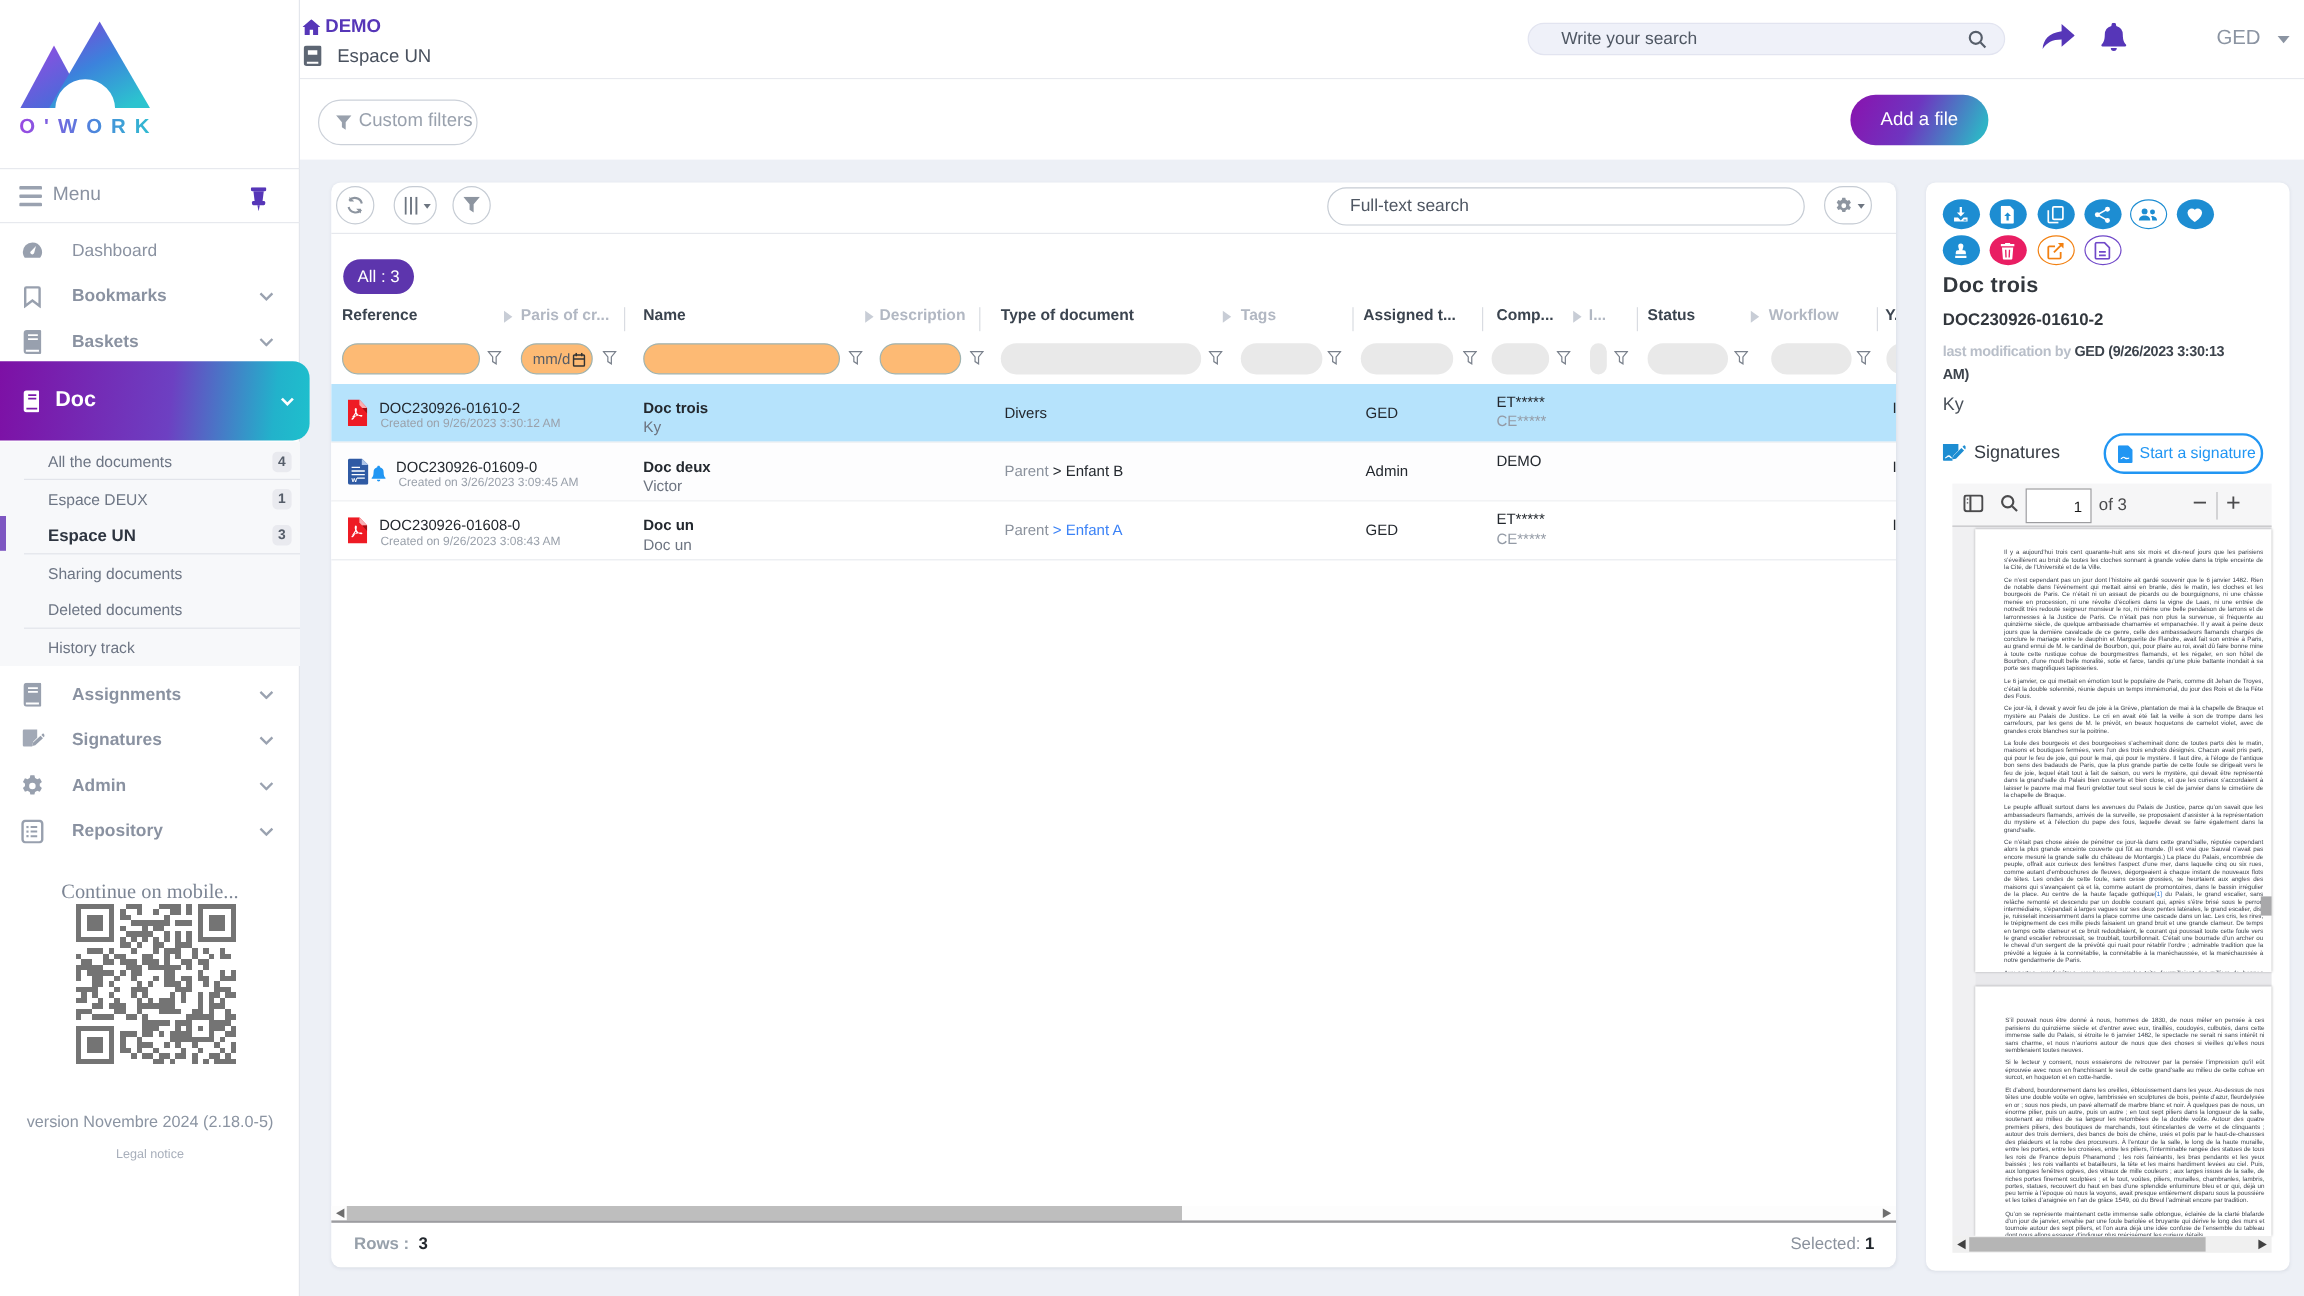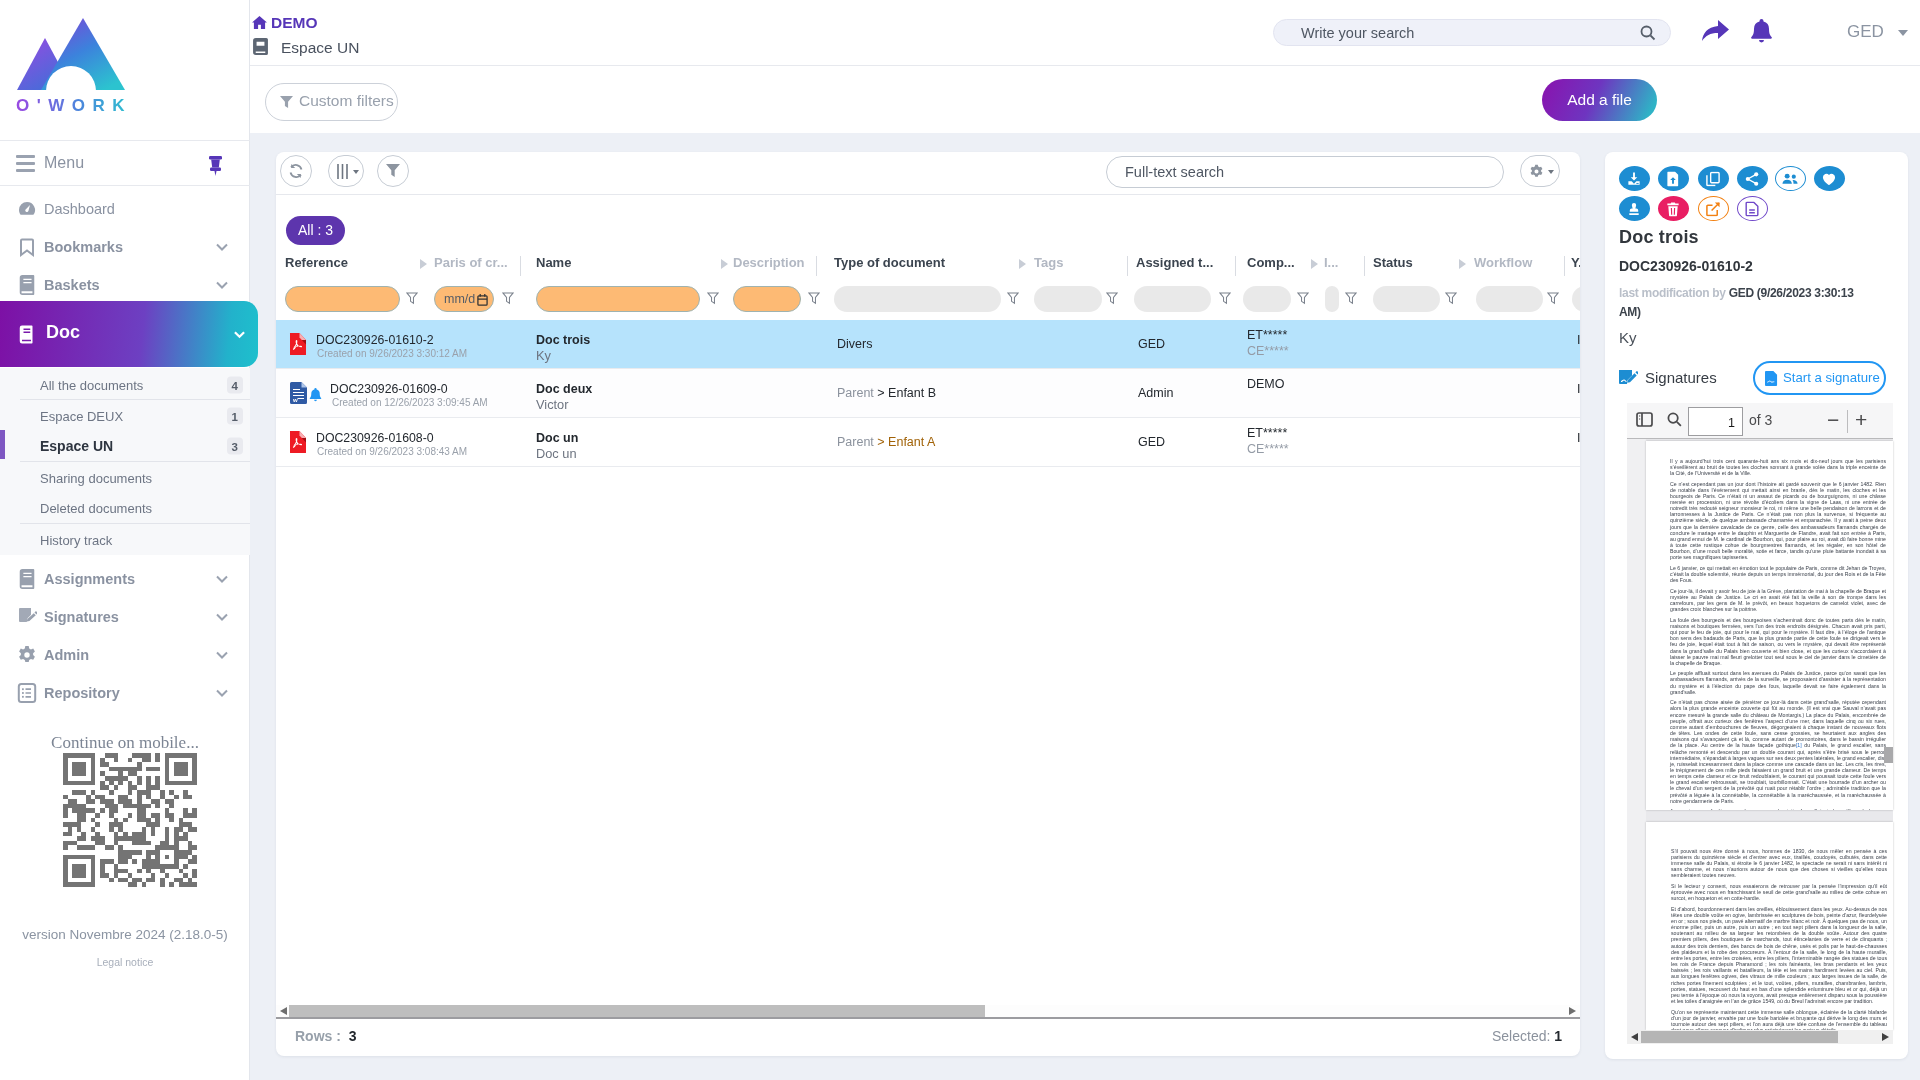--- a/index.html
+++ b/index.html
@@ -9,7 +9,7 @@
 #sidebar { position:absolute; left:0; top:0; width:250px; height:1080px; background:#fff; border-right:1px solid #e3e6ec; z-index:5; }
 .mi { position:absolute; left:0; width:250px; height:38px; color:#8a92a1; font-weight:bold; font-size:14.5px; }
 .mi .ic { position:absolute; left:17px; top:50%; transform:translateY(-50%); width:20px; height:20px; color:#98a0ae; }
-.mi .lb { position:absolute; left:44px; top:50%; transform:translateY(-50%); }
+.mi .lb { position:absolute; left:60px; top:50%; transform:translateY(-50%); }
 .mi .ch { position:absolute; right:22px; top:50%; transform:translateY(-50%); width:12px; height:8px; color:#9aa2b0; }
 .smi { position:absolute; left:0; width:250px; height:30px; color:#6d7584; font-size:13px; }
 .smi .lb { position:absolute; left:40px; top:50%; transform:translateY(-50%); }

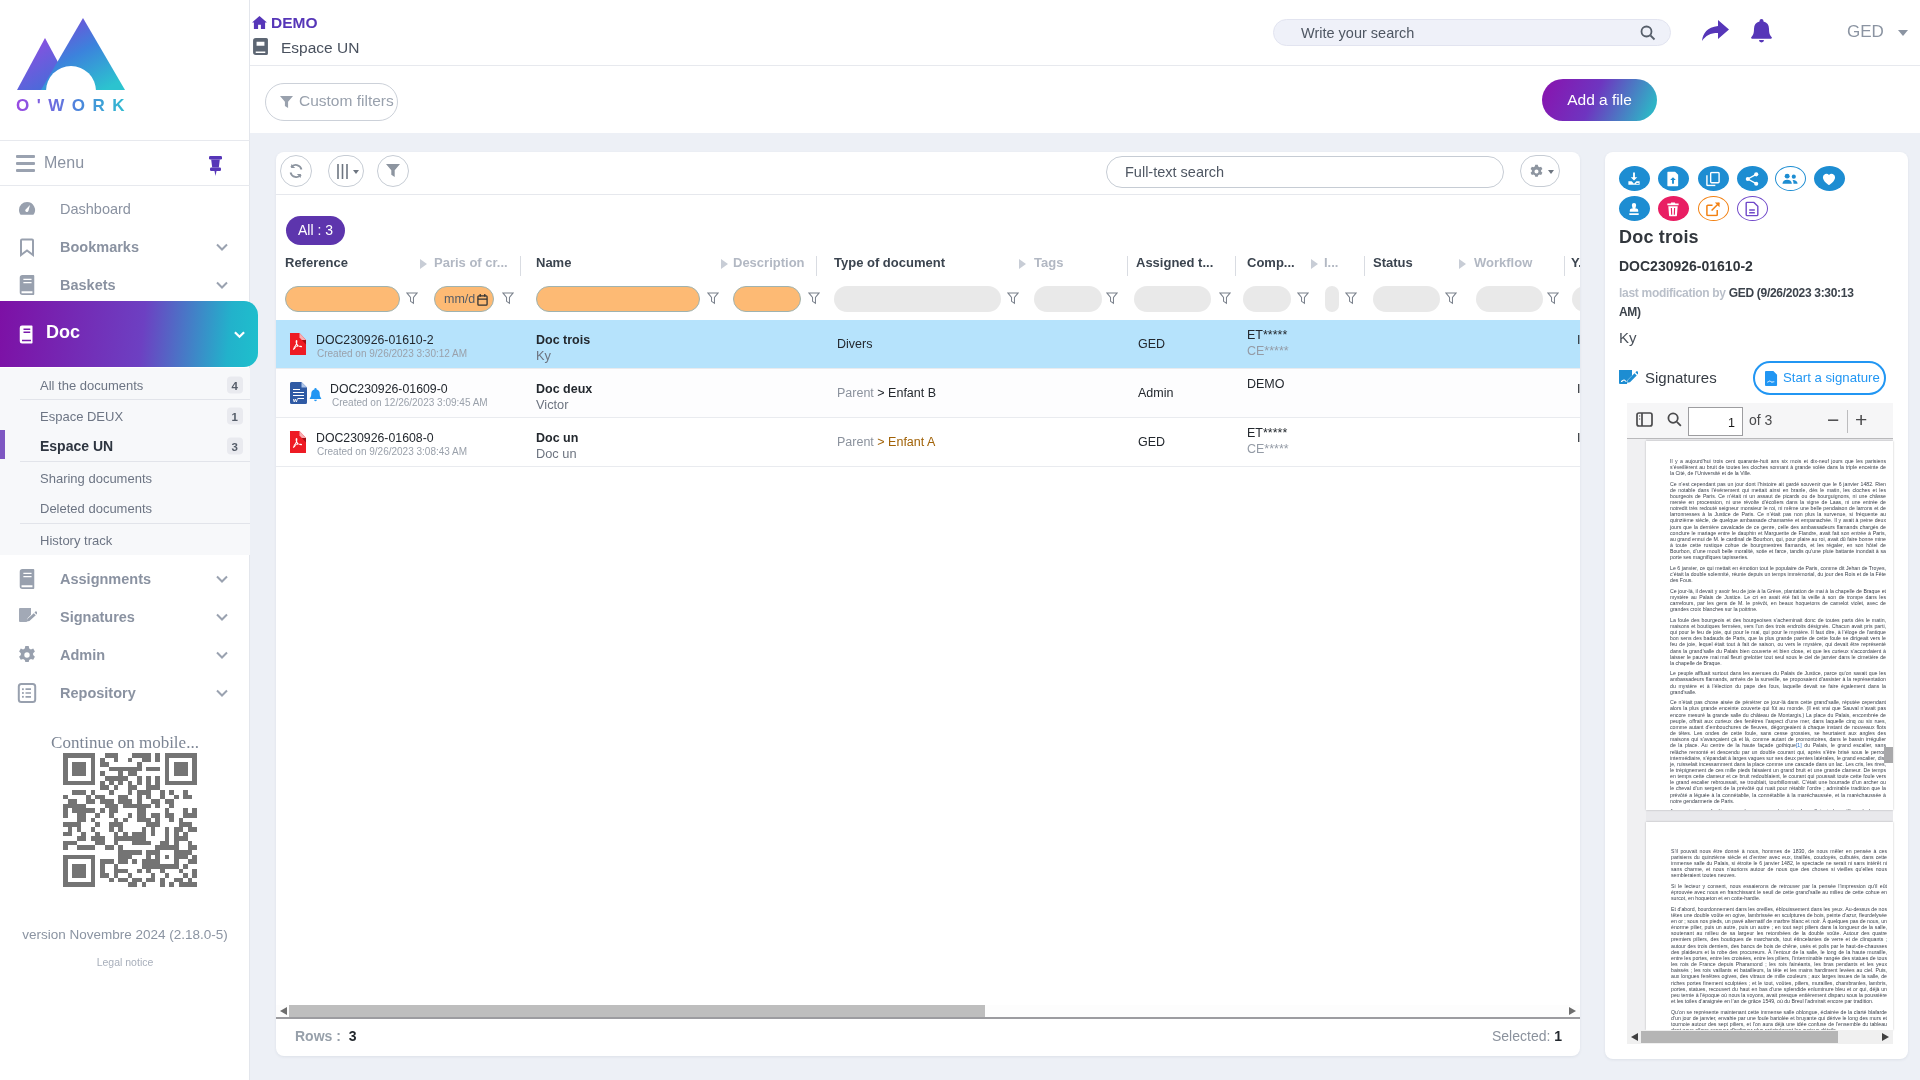--- a/index.html
+++ b/index.html
@@ -611,7 +611,7 @@
         <path fill="#2196f3" d="M11.5 0a2 2 0 0 1 2 2v.6a7.5 7.5 0 0 1 5.5 7.2c0 5 1.2 6.8 2.6 8.2.6.6.2 1.7-.7 1.7H2.1c-.9 0-1.3-1.1-.7-1.7 1.4-1.4 2.6-3.2 2.6-8.2a7.5 7.5 0 0 1 5.5-7.2V2a2 2 0 0 1 2-2zM9 21h5a2.5 2.5 0 0 1-5 0z"></path>
       </svg>
     <span class="refmain" style="left:54px;">DOC230926-01609-0</span>
-    <span class="refsub" style="left:56px;">Created on 12/26/2023 3:09:45 AM</span>
+    <span class="refsub" style="left:56px;">Created on 3/26/2023 3:09:45 AM</span>
     <span class="nmain" style="left:260px;">Doc deux</span>
     <span class="nsub" style="left:260px;">Victor</span>
     <span class="abs" style="left:561px; top:17px; font-size:12.5px;"><span style="color:#8b929d;">Parent</span> <span style="color:#23282e;">&gt; Enfant B</span></span>

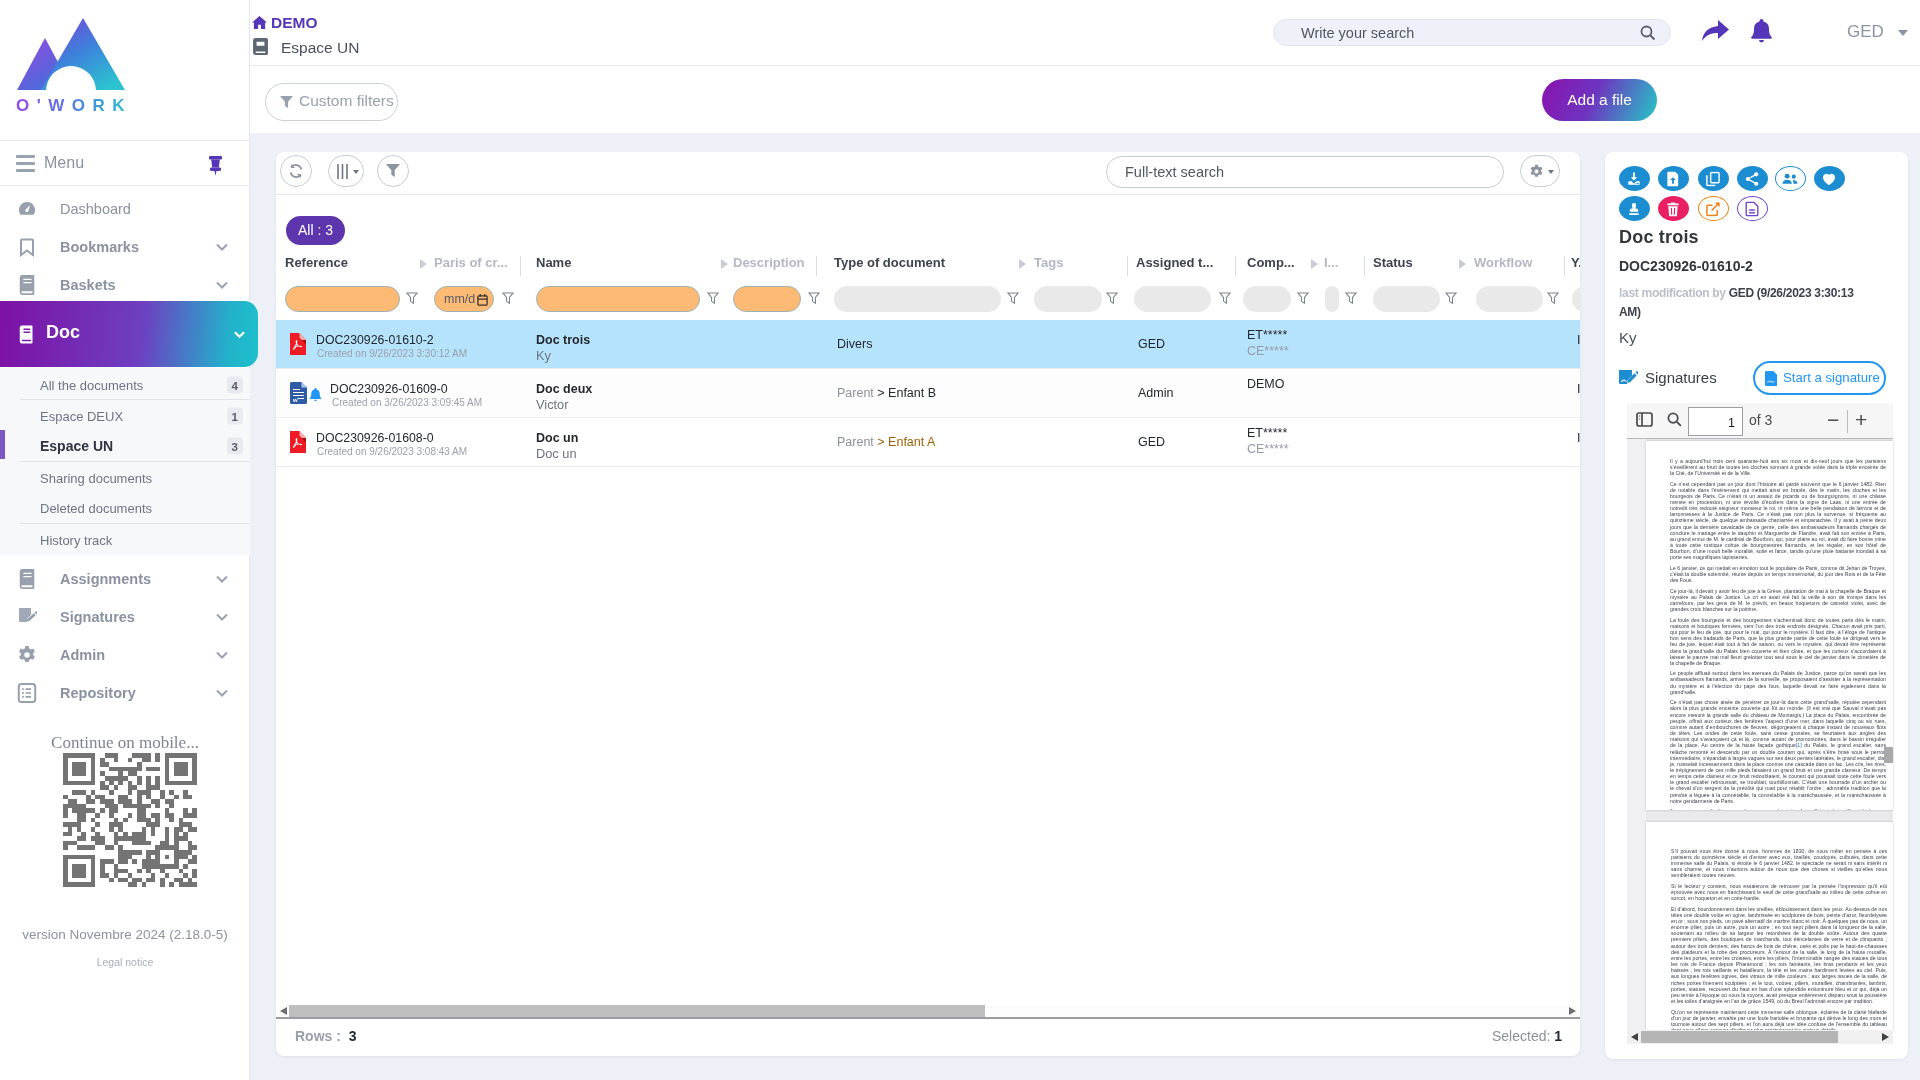--- a/index.html
+++ b/index.html
@@ -631,7 +631,7 @@
     <span class="refsub" style="left:41px;">Created on 9/26/2023 3:08:43 AM</span>
     <span class="nmain" style="left:260px;">Doc un</span>
     <span class="nsub" style="left:260px;">Doc un</span>
-    <span class="abs" style="left:561px; top:17px; font-size:12.5px;"><span style="color:#8b929d;">Parent</span> <span style="color:#a16207;">&gt; Enfant A</span></span>
+    <span class="abs" style="left:561px; top:17px; font-size:12.5px;"><span style="color:#8b929d;">Parent</span> <span style="color:#3b82f6;">&gt; Enfant A</span></span>
     <span class="abs" style="left:862px; top:17px; font-size:12.5px; color:#23282e;">GED</span>
     <span class="abs" style="left:971px; top:8px; font-size:12.5px; color:#23282e;">ET*****</span>
     <span class="abs" style="left:971px; top:24px; font-size:12.5px; color:#949ba6;">CE*****</span>

